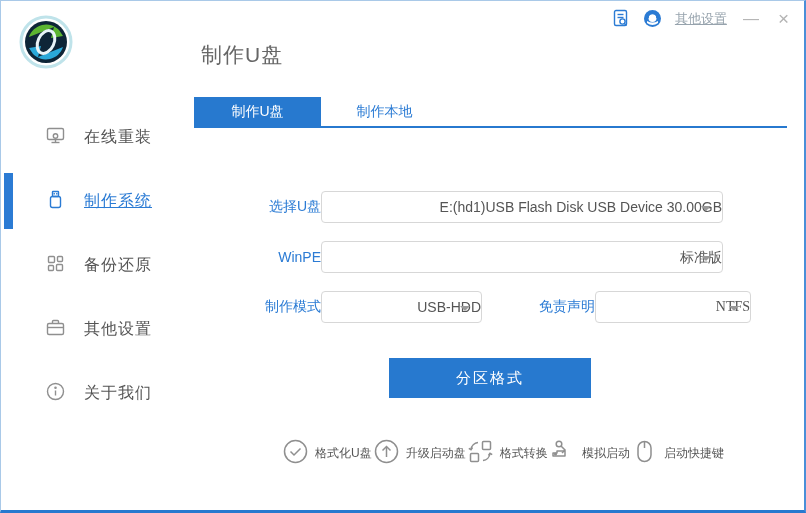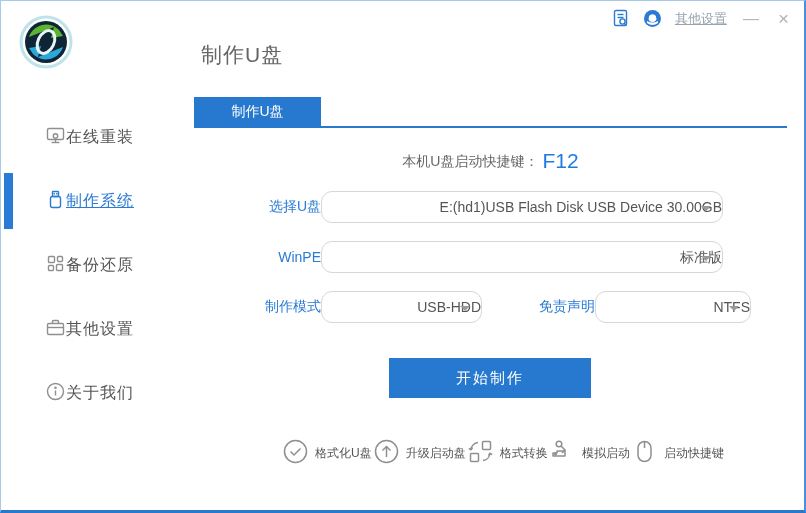--- a/index.html
+++ b/index.html
@@ -155,6 +155,7 @@
 
     <div class="tabs">
       <div class="tab active">制作U盘</div>
+      <div class="tab">制作本地</div>
     </div>
 
     <div class="hotkey">

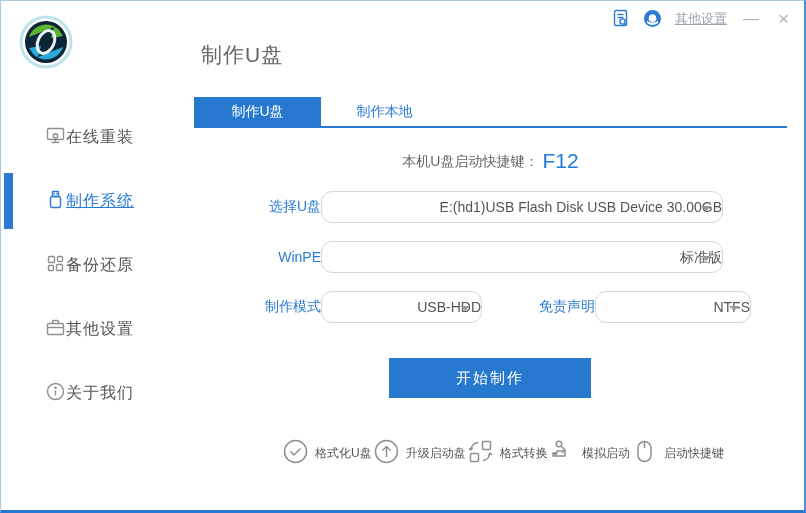--- a/index.html
+++ b/index.html
@@ -22,7 +22,7 @@
   .page-title { position:absolute; top:40px; left:200px; font-size:21px; color:#666; letter-spacing:1px; }
   
   .sidebar { position:absolute; top:104px; left:0; width:187px; }
-  .side-item { position:relative; height:64px; display:flex; align-items:center; padding-left:44px; cursor:pointer; }
+  .side-item { position:relative; height:64px; display:flex; align-items:center; padding-left:44px; gap:18px; cursor:pointer; }
   .side-item .lbl { font-size:16px; color:#555; letter-spacing:1px; }
   .side-item svg { stroke:#8f8f8f; }
   .side-item.active svg { stroke:#2b7bd4; }

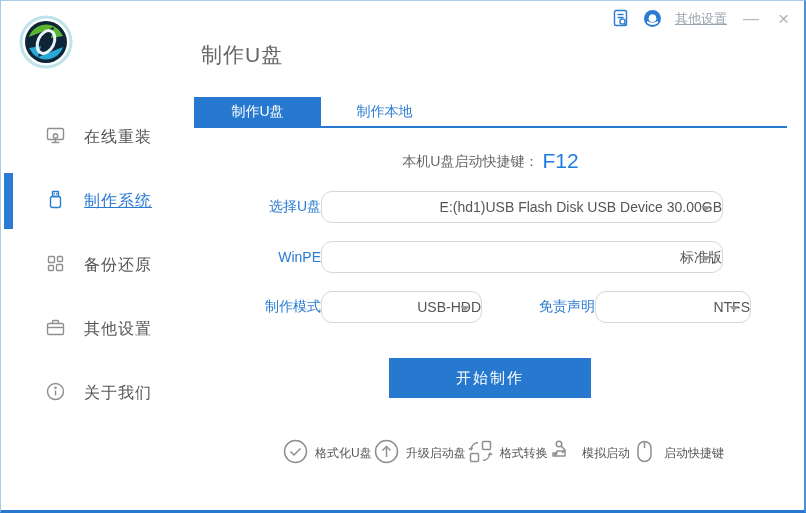--- a/index.html
+++ b/index.html
@@ -158,9 +158,6 @@
       <div class="tab">制作本地</div>
     </div>
 
-    <div class="hotkey">
-      <span>本机U盘启动快捷键：</span><b>F12</b>
-    </div>
 
     <div class="form-row row-1">
       <span class="flabel">选择U盘</span>

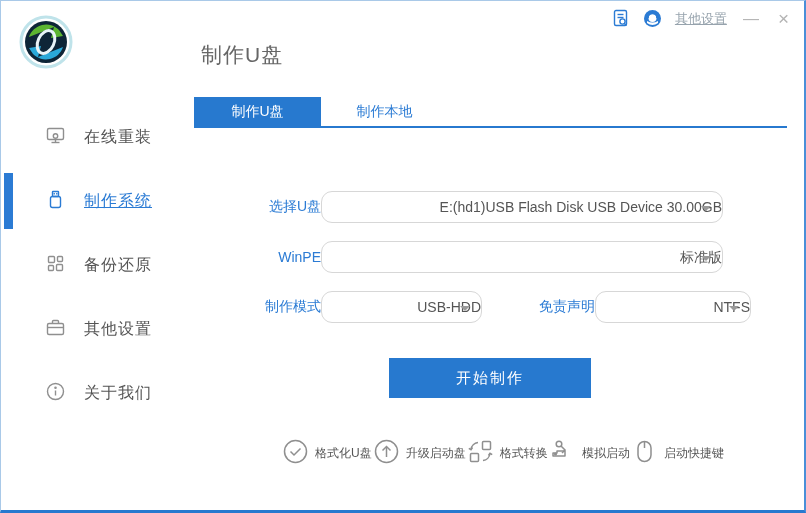--- a/index.html
+++ b/index.html
@@ -39,7 +39,7 @@
   .row-1 { top:94px; } .row-2 { top:144px; } .row-3 { top:194px; }
   .flabel { display:inline-block; margin-left:57px; width:70px; font-size:14px; color:#2b7bd4; }
   .flabel.second { margin-left:45px; width:68px; }
-  .dropdown { position:relative; height:32px; background:#fff; border:1px solid #d7d7d7; border-radius:11px;
+  .dropdown { position:relative; height:32px; background:#fff; border:1px solid #d7d7d7; border-radius:4px;
               font-size:14px; color:#555; line-height:30px; padding-left:10px; cursor:pointer; }
   .dd-wide { width:402px; }
   .dd-mode { width:161px; }

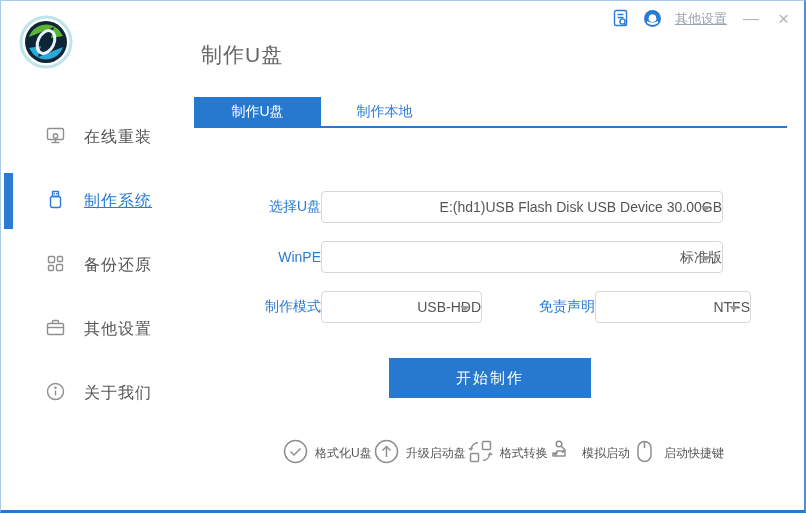--- a/index.html
+++ b/index.html
@@ -43,7 +43,7 @@
               font-size:14px; color:#555; line-height:30px; padding-left:10px; cursor:pointer; }
   .dd-wide { width:402px; }
   .dd-mode { width:161px; }
-  .dd-part { width:156px; }
+  .dd-part { width:156px;font-family:Liberation Serif, serif; }
   .caret { position:absolute; right:11px; top:14px; width:0; height:0;
            border-left:5px solid transparent; border-right:5px solid transparent; border-top:5px solid #9a9a9a; }
   .start-btn { position:absolute; top:261px; left:195px; width:202px; height:40px; background:#2779cf; color:#fff;

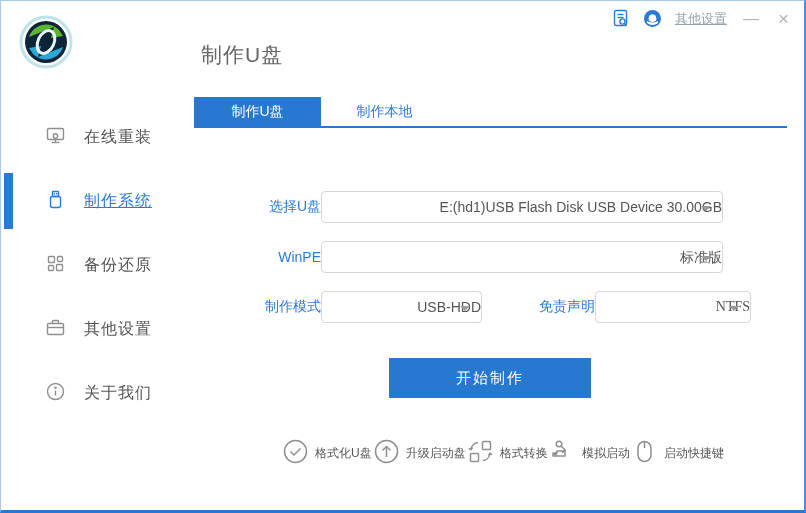--- a/index.html
+++ b/index.html
@@ -188,7 +188,7 @@
       </div>
     </div>
 
-    <button class="start-btn">开始制作</button>
+    <button class="start-btn">分区格式</button>
 
     <div class="utilities">
       <div class="util">

